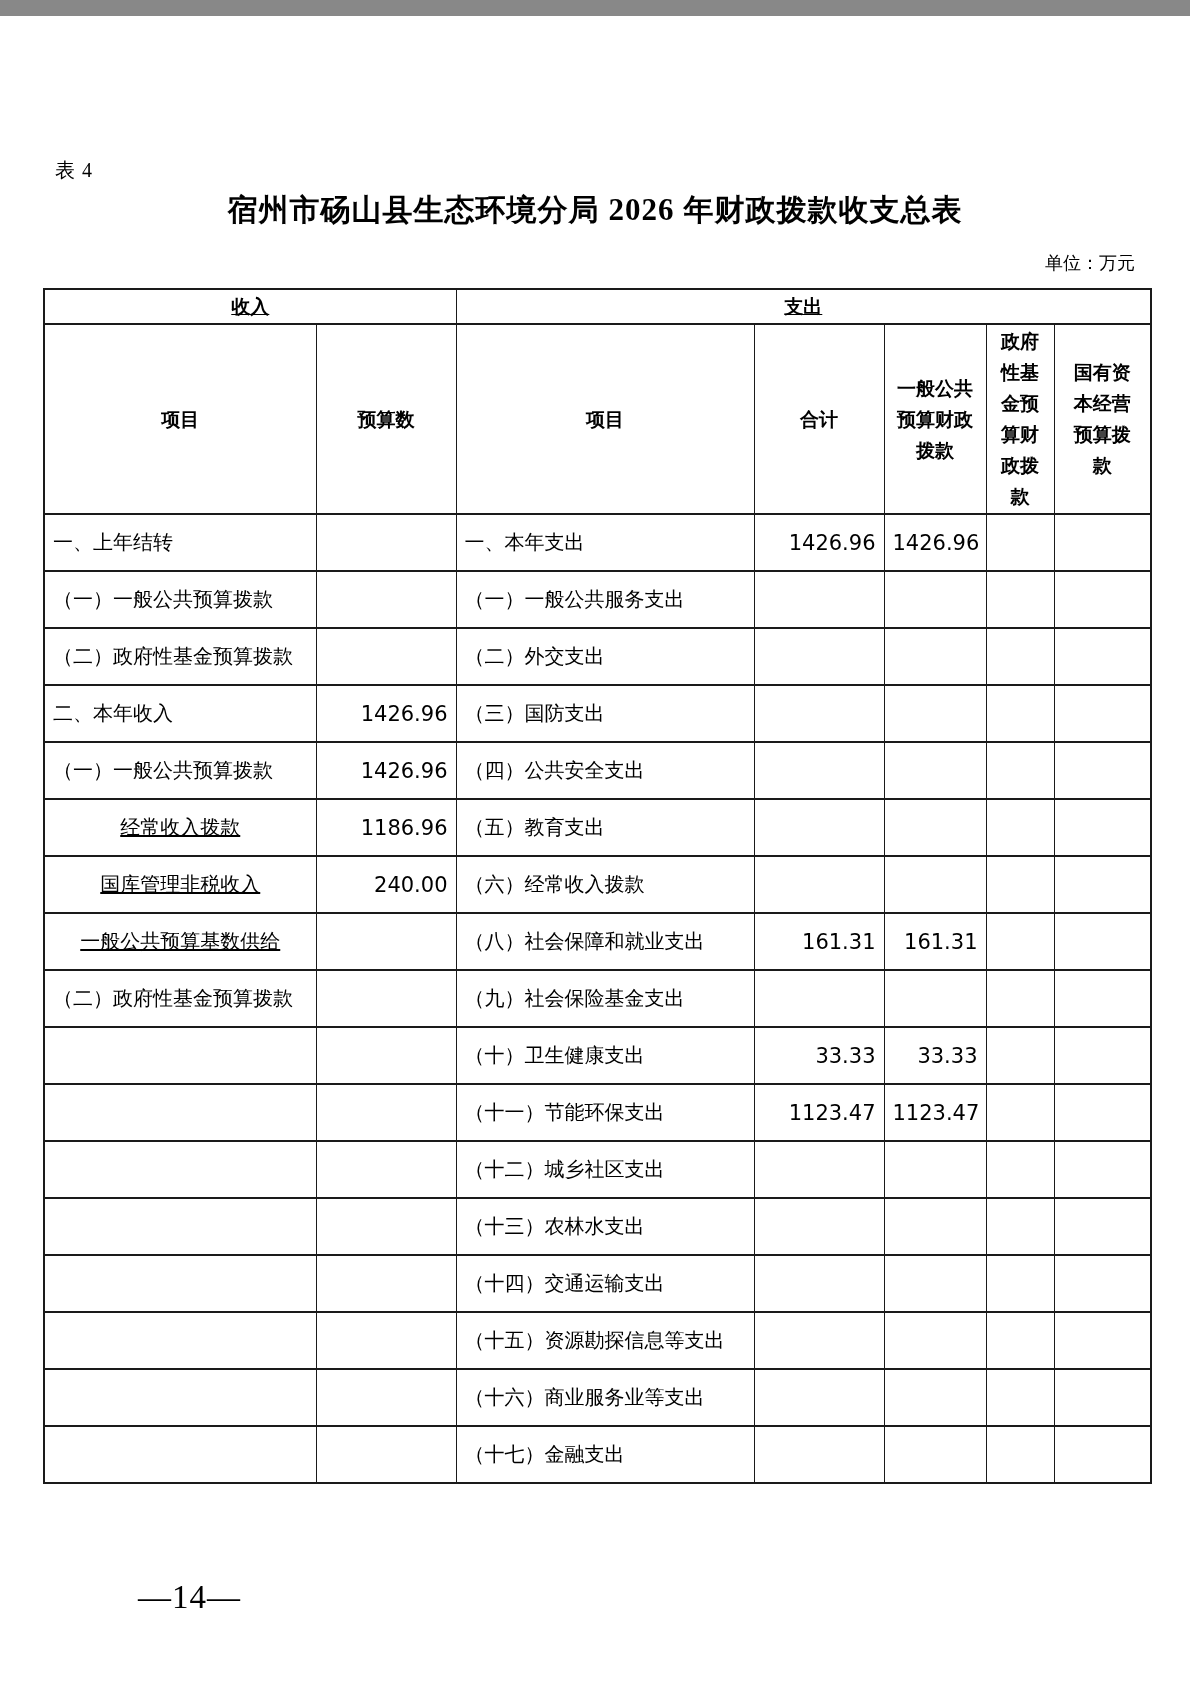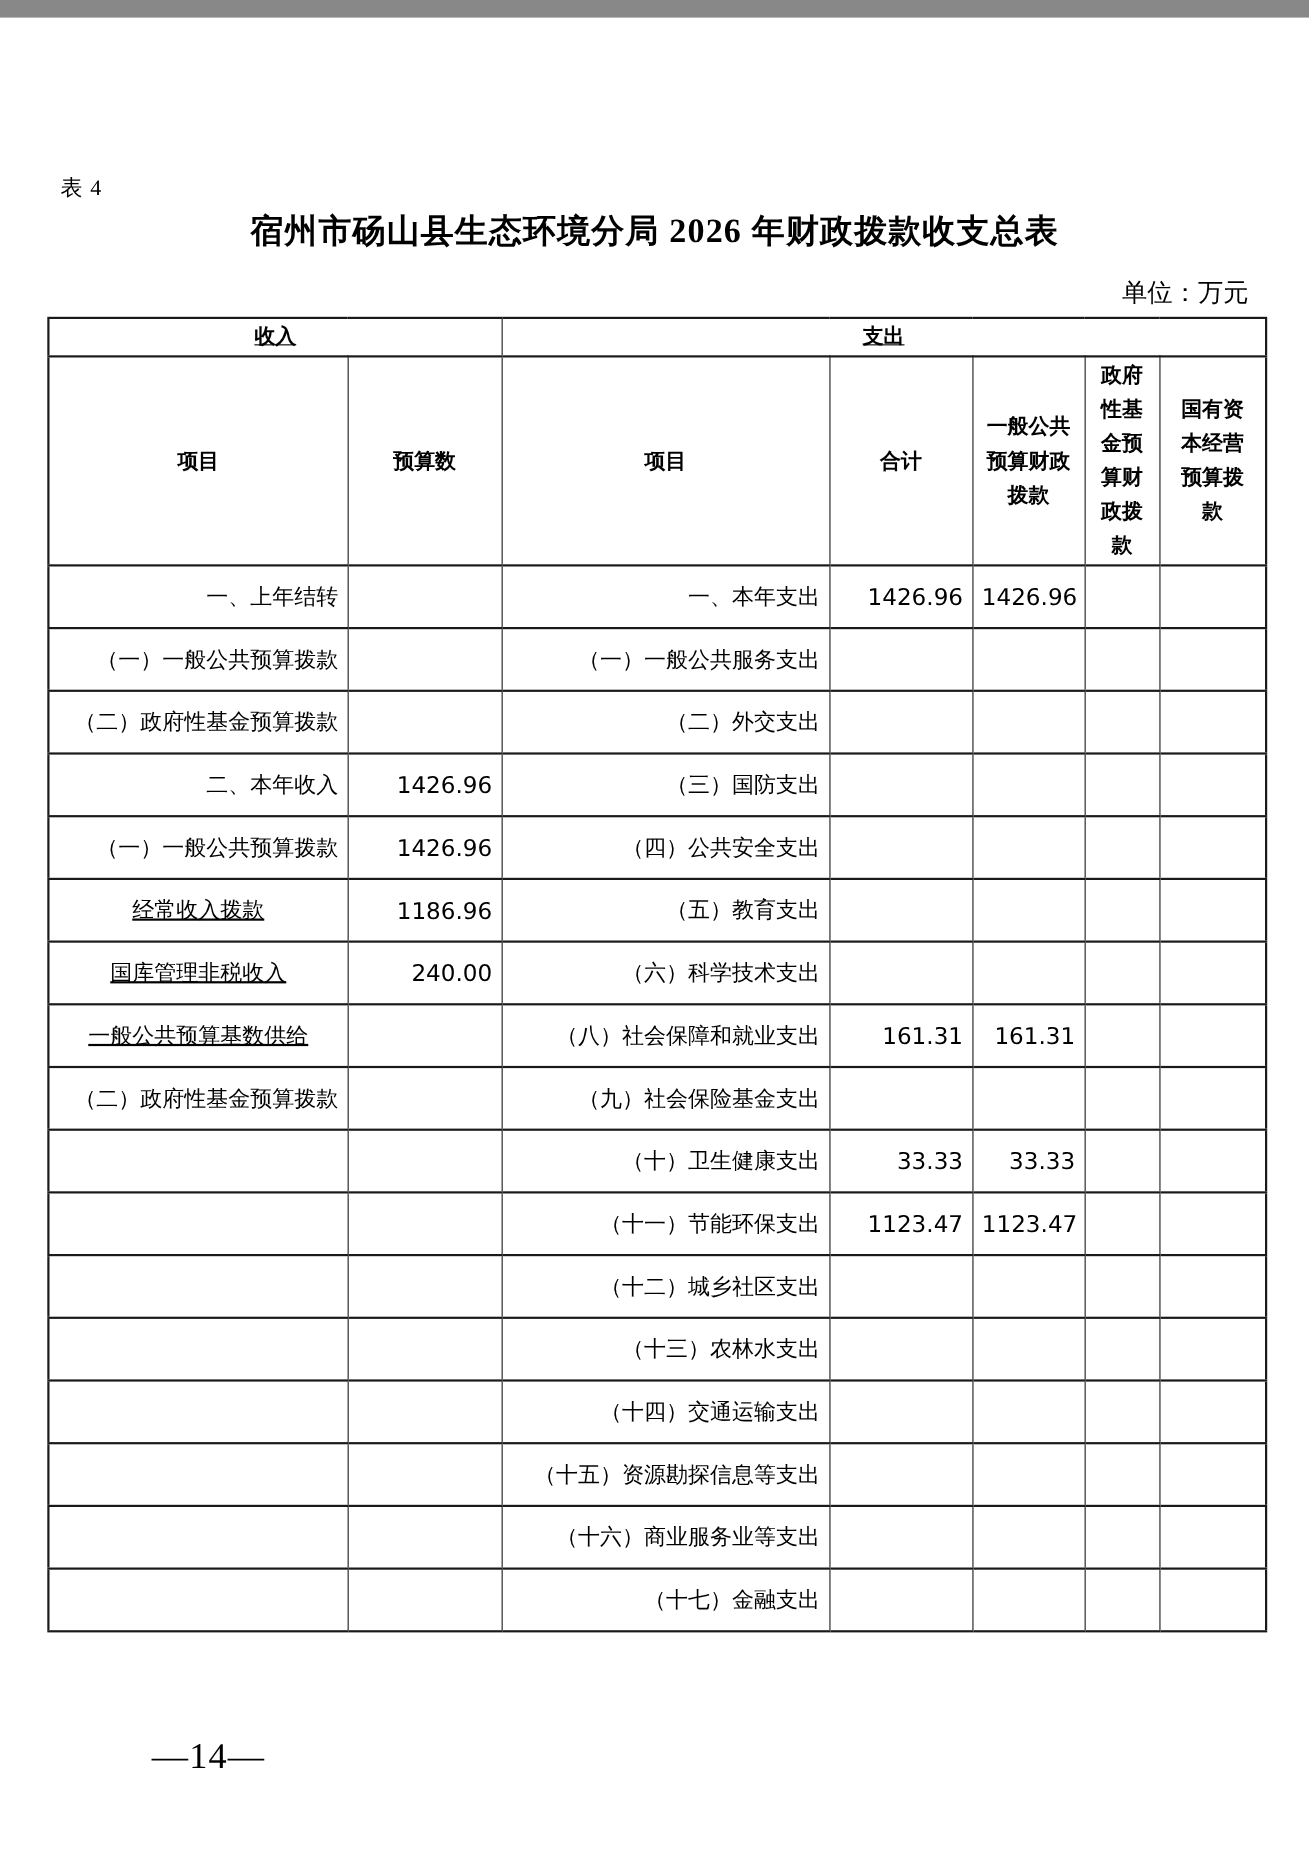--- a/index.html
+++ b/index.html
@@ -30,7 +30,7 @@
   }
   .unit-note{
     position:absolute;right:55px;top:235px;
-    font-size:23px;
+    font-size:18px;
   }
   table.budget{
     position:absolute;left:43px;top:272px;

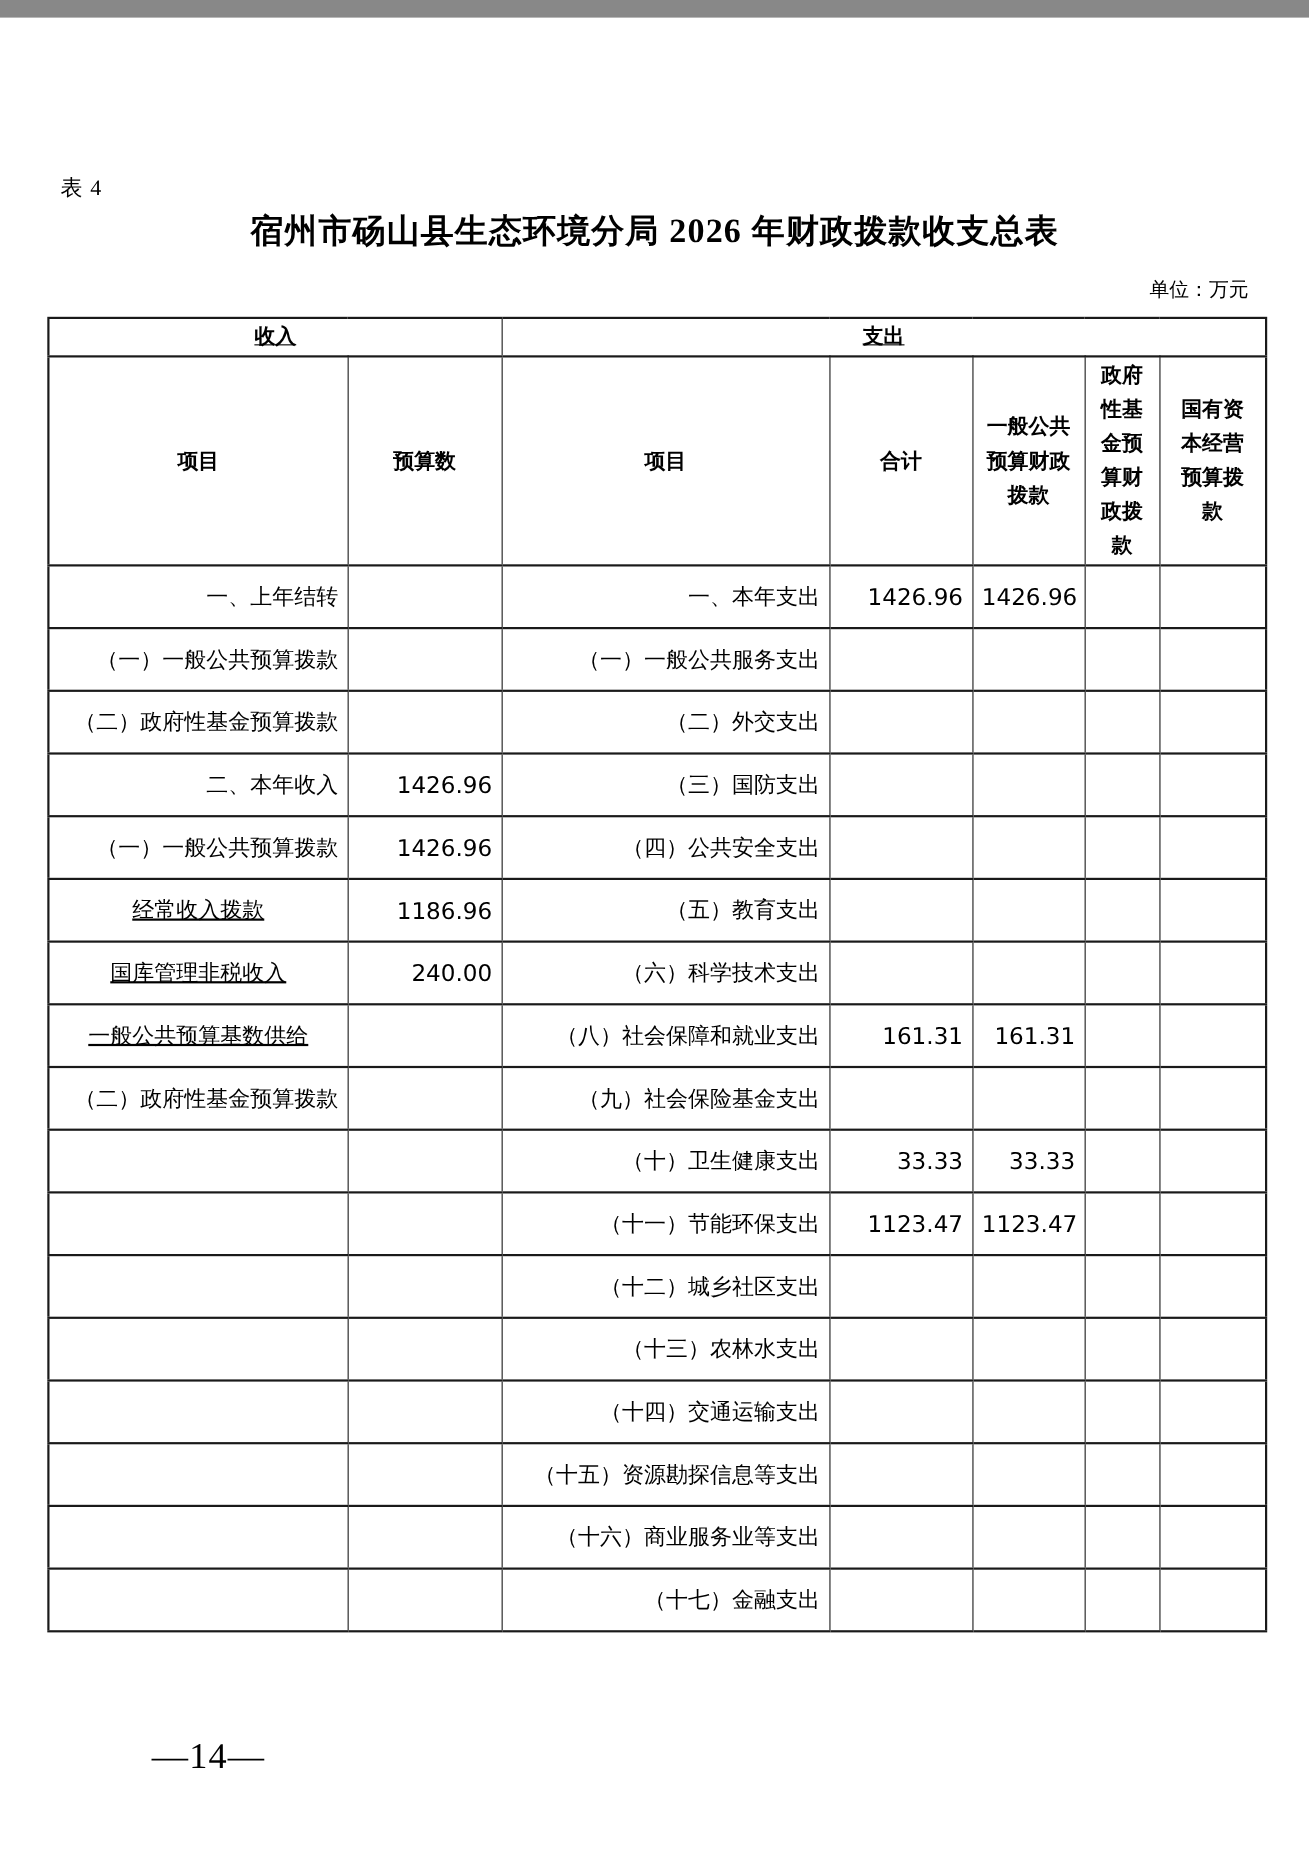--- a/index.html
+++ b/index.html
@@ -61,7 +61,7 @@
   tr.data-row{height:57px;}
   td.c-income, td.c-expense{
     font-size:20px;
-    text-align:right;
+    text-align:left;
     vertical-align:middle;
     padding-left:16px;
     white-space:nowrap;

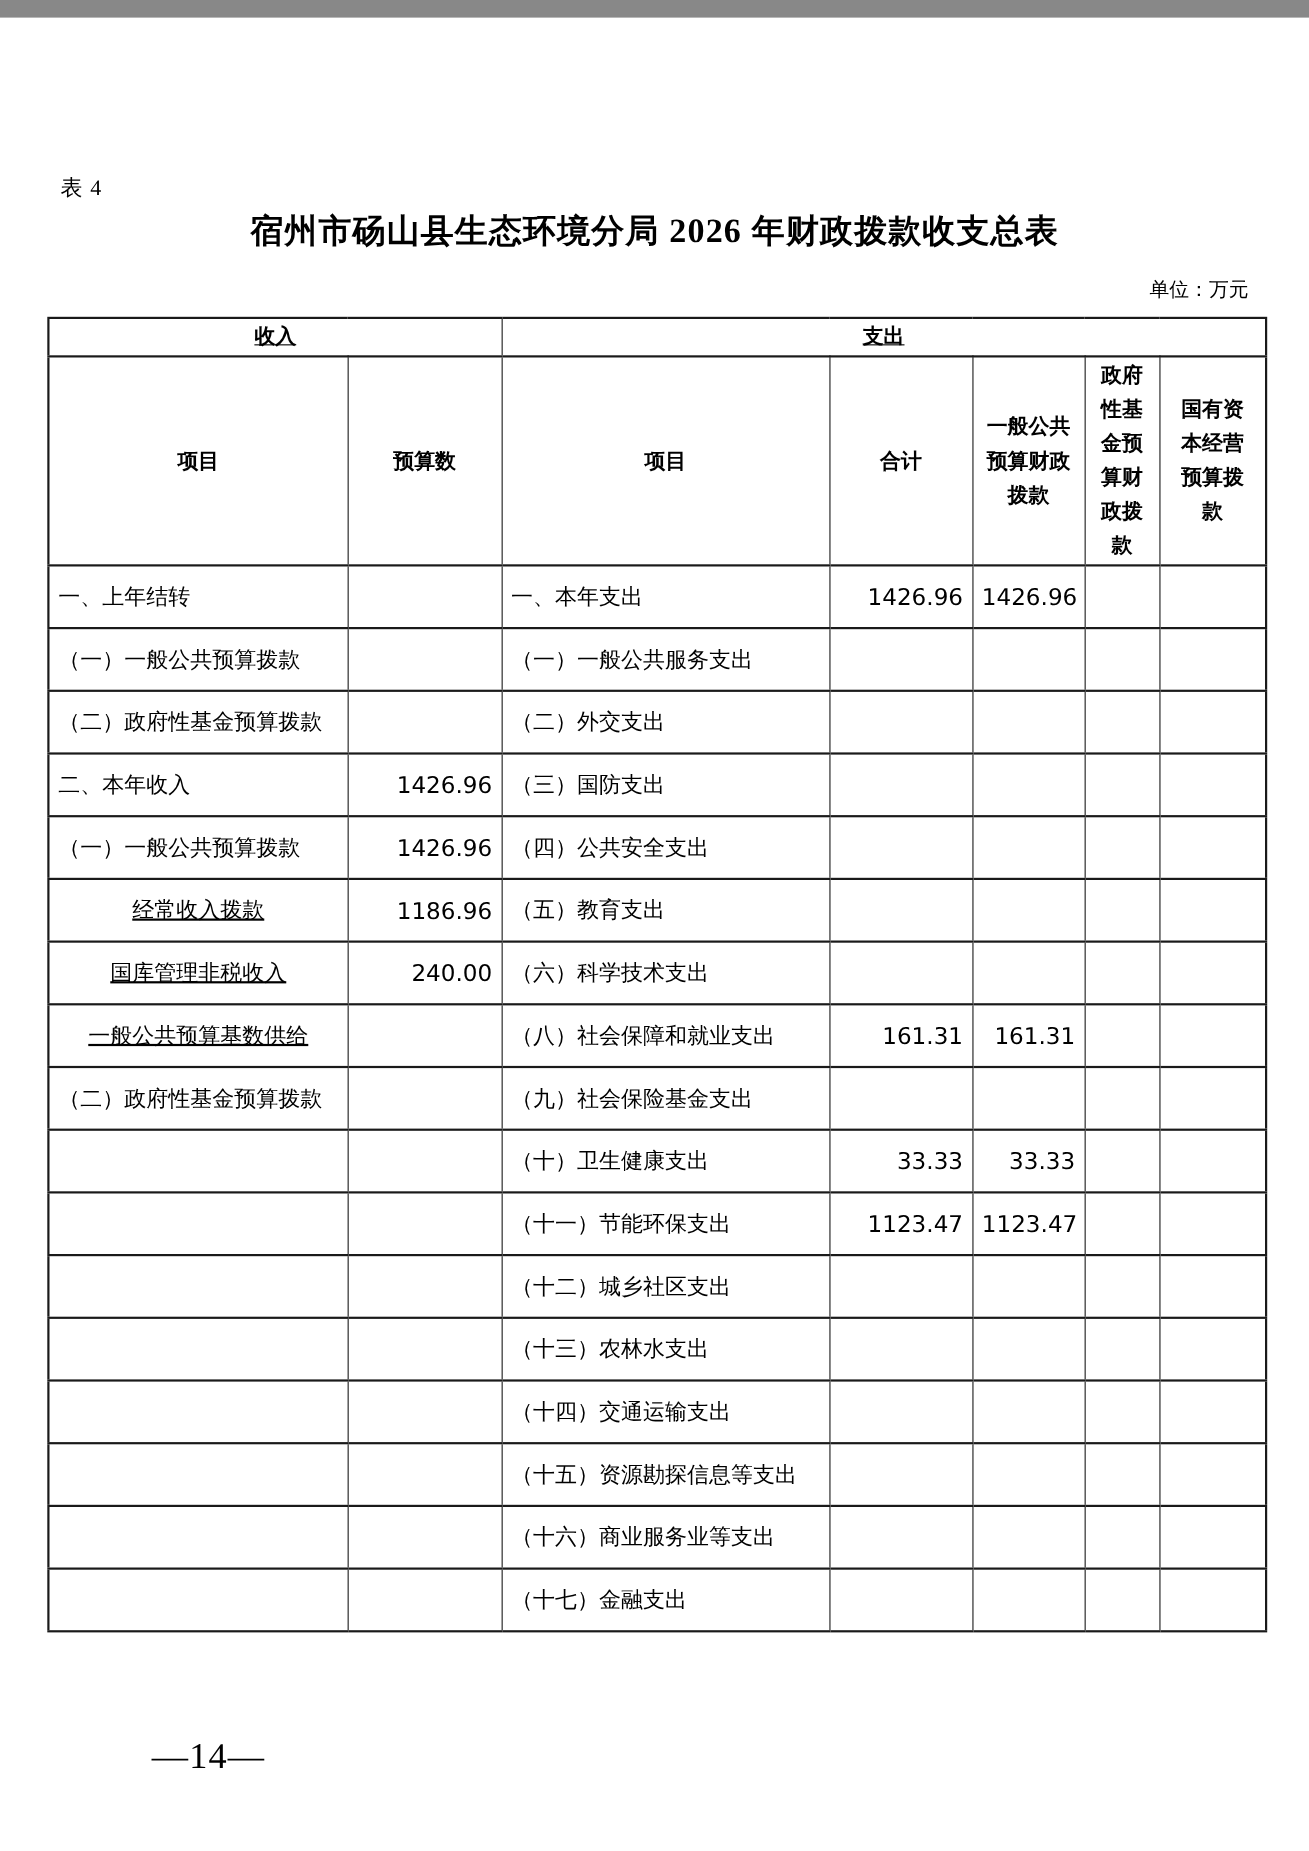--- a/index.html
+++ b/index.html
@@ -184,7 +184,7 @@
         <tr class="data-row">
       <td class="c-income align-right">国库管理非税收入</td>
       <td class="num">240.00</td>
-      <td class="c-expense">（六）科学技术支出</td>
+      <td class="c-expense">（六）经常收入拨款</td>
       <td class="num"></td>
       <td class="num"></td>
       <td class="num"></td>

